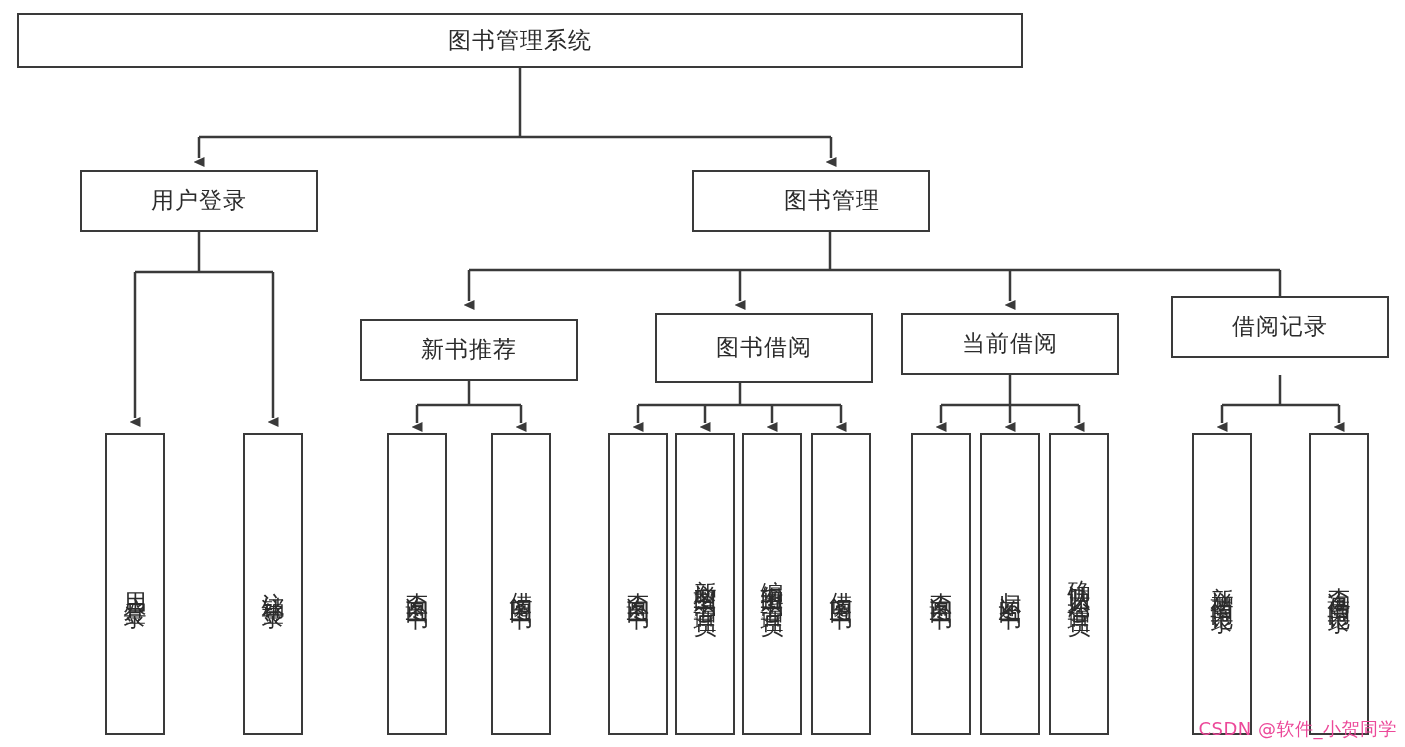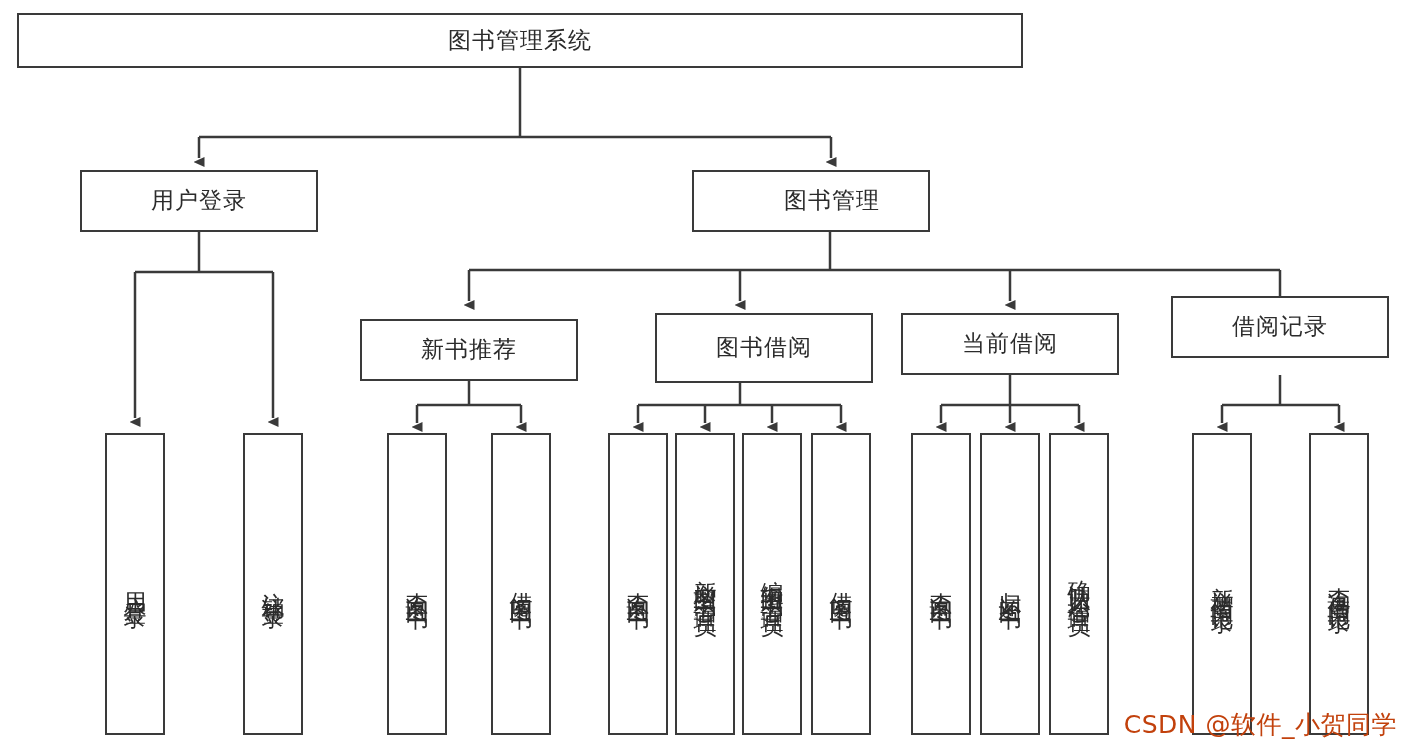--- a/index.html
+++ b/index.html
@@ -61,8 +61,8 @@
     position: absolute;
     right: 8px;
     bottom: 6px;
-    font-size: 25px;
-    color: #c2410c;
+    font-size: 18px;
+    color: #ec4899;
     white-space: nowrap;
     letter-spacing: 0.5px;
   }

